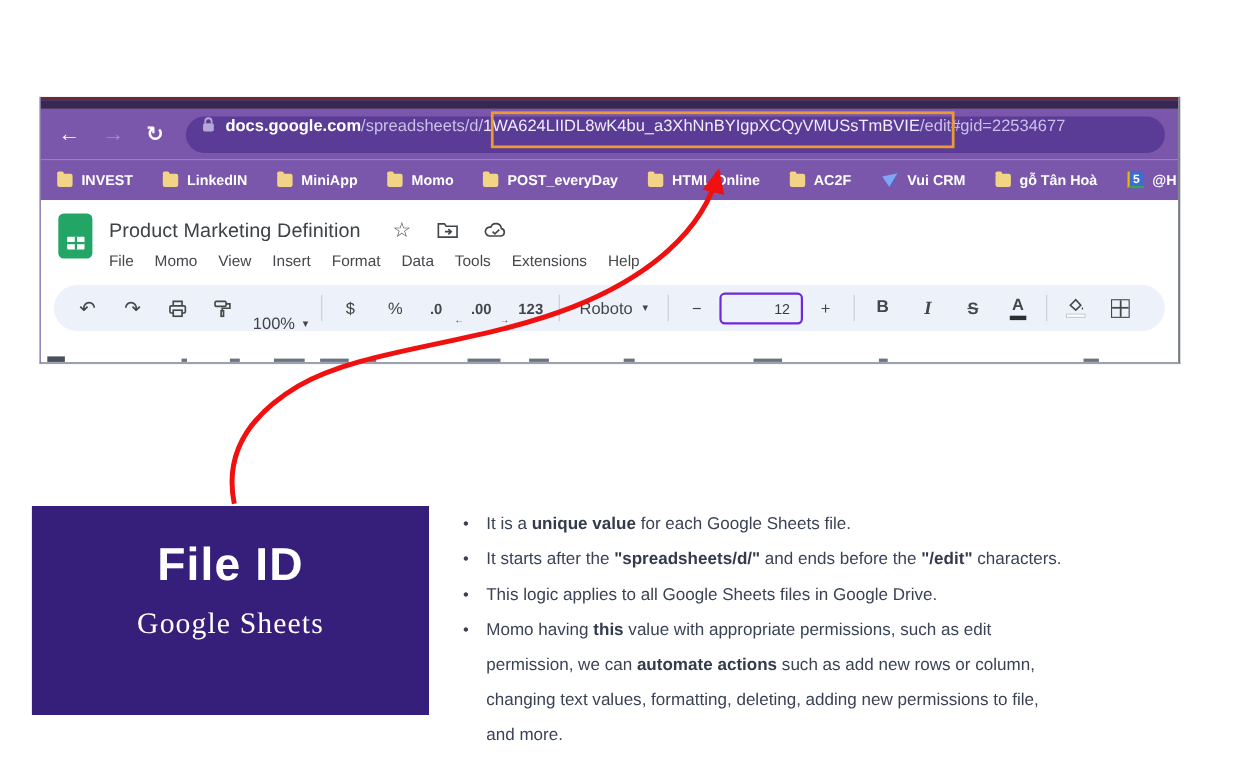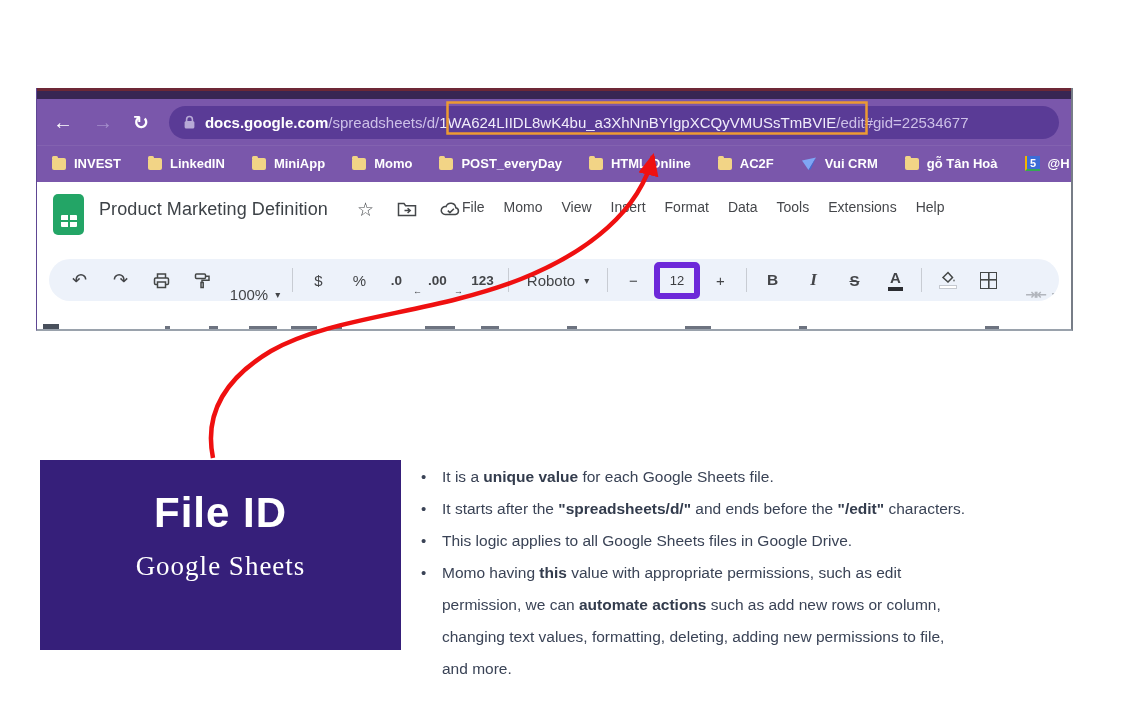--- a/index.html
+++ b/index.html
@@ -17,7 +17,7 @@
   .nav{color:#fff;font-size:20px;font-weight:700;line-height:1;cursor:default;}
   .nav.disabled{color:#a58fcc;}
   .addrbar{flex:1;height:33px;border-radius:17px;background:var(--address-bar-purple,#5a3b96);
-           display:flex;align-items:center;padding:0 14px;gap:9px;font-size:15px;white-space:nowrap;
+           display:flex;padding:0 14px;gap:9px;font-size:15px;white-space:nowrap;
            overflow:hidden;min-width:0;}
   .domain{color:#ffffff;font-weight:700;}
   .upath{color:#cdc0e8;}

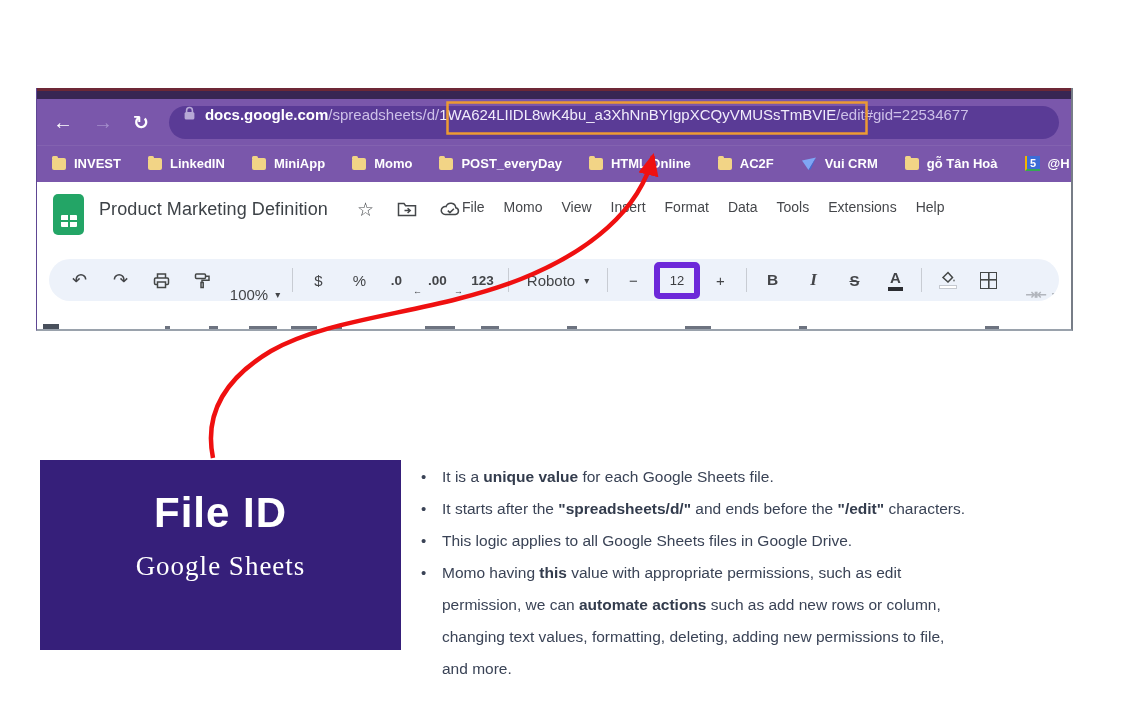--- a/index.html
+++ b/index.html
@@ -44,7 +44,7 @@
       linear-gradient(var(--sheets-green,#23a566),var(--sheets-green,#23a566)) center/100% 2px no-repeat,
       linear-gradient(var(--sheets-green,#23a566),var(--sheets-green,#23a566)) center/2px 100% no-repeat,
       #ffffff;}
-  .scol{display:flex;flex-direction:row;text-align:center;}
+  .scol{display:flex;flex-direction:column;text-align:center;}
   .titlerow{display:flex;align-items:center;gap:23px;height:30px;}
   .stitle{font-size:18px;color:#3d4247;letter-spacing:.1px;}
   .hicon{color:#44474a;display:inline-flex;align-items:center;}

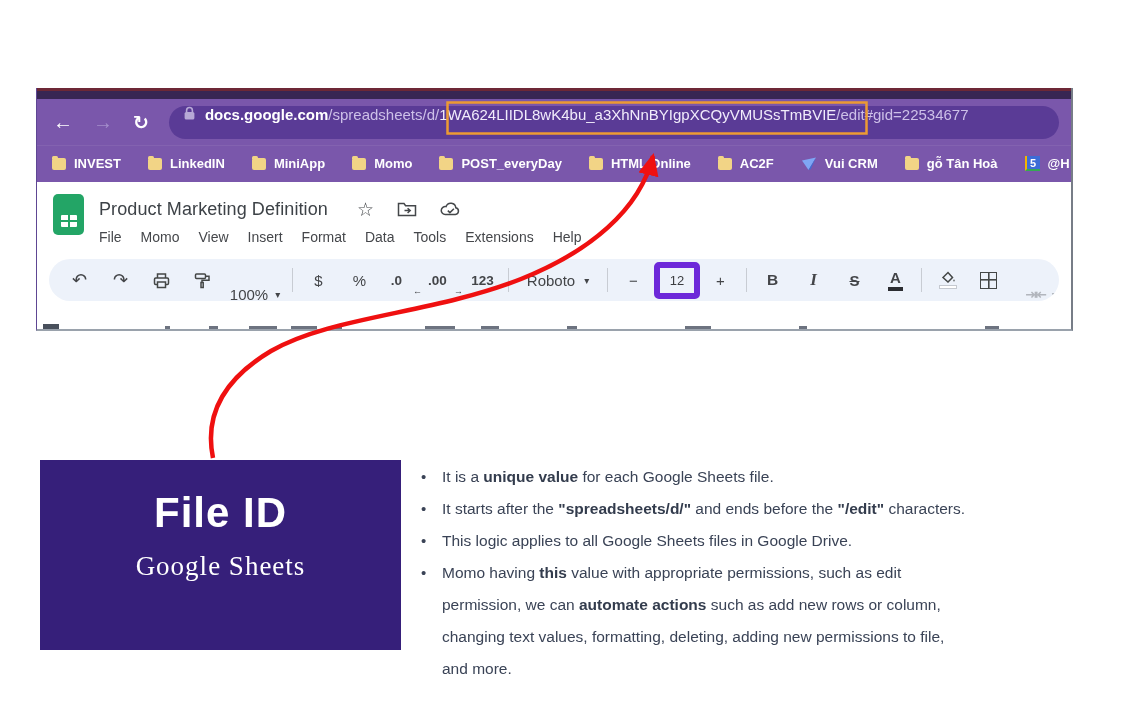--- a/index.html
+++ b/index.html
@@ -67,8 +67,8 @@
   .tb-i{font-style:italic;font-family:"Liberation Serif",serif;font-size:17px;font-weight:600;}
   .tb-s{text-decoration:line-through;font-weight:700;}
   .acolor{font-weight:700;font-size:15px;border-bottom:4px solid #2b2d31;line-height:1.15;padding:0 2px;}
-  .sizebox{width:34px;height:25px;border:6px solid #6d28d9;border-radius:5px;display:inline-flex;
-           align-items:center;justify-content:center;font-size:13px;color:#3b3d40;background:#edf2fa;flex:0 0 auto;}
+  .sizebox{width:34px;height:25px;border:2px solid #6d28d9;border-radius:5px;display:inline-flex;
+           align-items:center;justify-content:center;font-size:13px;color:#3b3d40;background:#edf2fa;flex:0 0 auto;padding-left:38px;}
   .fillwrap{display:flex;flex-direction:column;align-items:center;gap:2px;}
   .fillbar{width:18px;height:4px;background:#ffffff;border:1px solid #c5c9d0;box-sizing:border-box;}
   .bordericon{width:15px;height:15px;border:1.6px solid #444746;box-sizing:content-box;

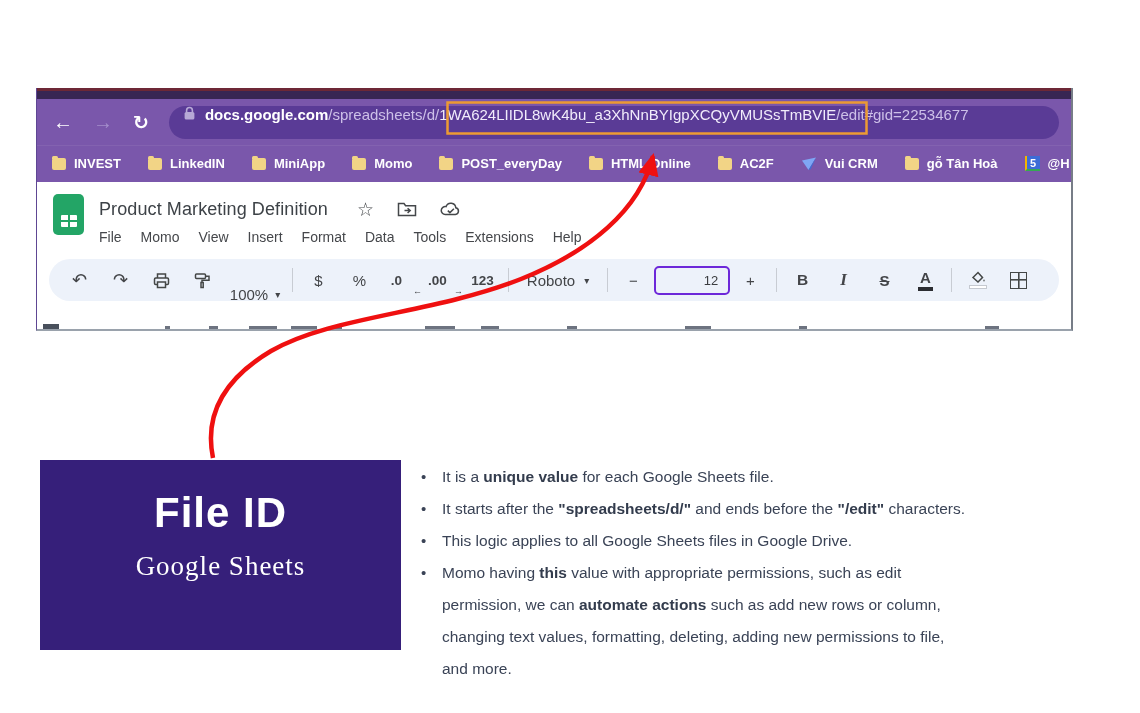--- a/index.html
+++ b/index.html
@@ -88,7 +88,7 @@
       388px bottom,444px bottom,530px bottom,648px bottom,762px bottom,948px bottom;}
 
   
-  .card{position:absolute;left:40px;top:460px;width:361px;height:190px;background:var(--card-purple,#361f7a);
+  .card{position:absolute;left:29px;top:460px;width:361px;height:190px;background:var(--card-purple,#361f7a);
         display:flex;flex-direction:column;align-items:center;padding-top:32px;box-sizing:border-box;gap:17px;}
   .card-title{color:#fff;font-size:42px;font-weight:800;letter-spacing:1px;line-height:1;}
   .card-sub{color:#fff;font-family:"Liberation Serif",serif;font-size:27px;font-weight:400;letter-spacing:1px;}

